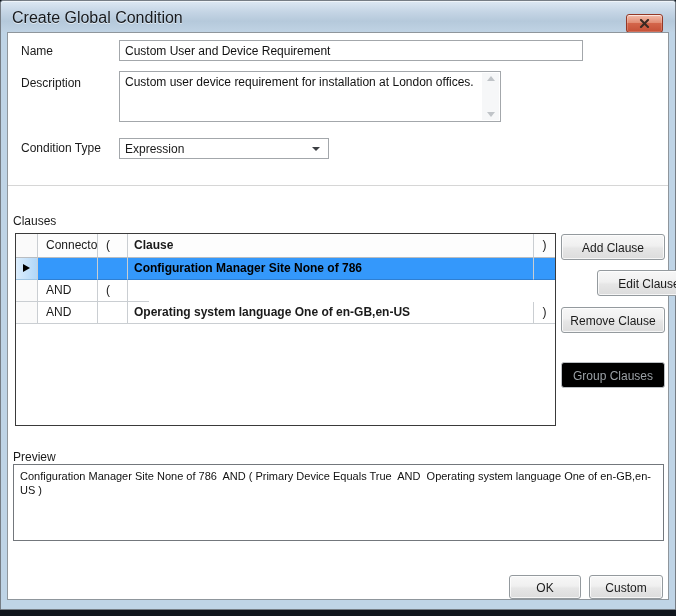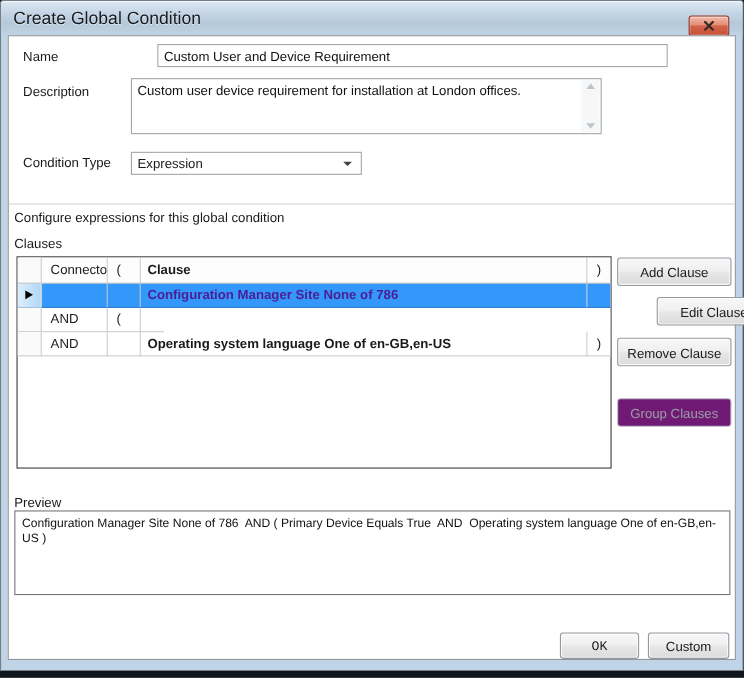--- a/index.html
+++ b/index.html
@@ -179,7 +179,7 @@
   <div class="content">
 
     <span class="lbl" style="left:13px; top:11px;">Name</span>
-    <div class="textbox" style="left:111px; top:7px; width:464px; height:21px;margin-left:24px;">Custom User and Device Requirement</div>
+    <div class="textbox" style="left:111px; top:7px; width:464px; height:21px;">Custom User and Device Requirement</div>
 
     <span class="lbl" style="left:13px; top:43px;">Description</span>
     <div class="textbox multiline" style="left:111px; top:38px; width:428px; height:51px; padding-right:22px;">

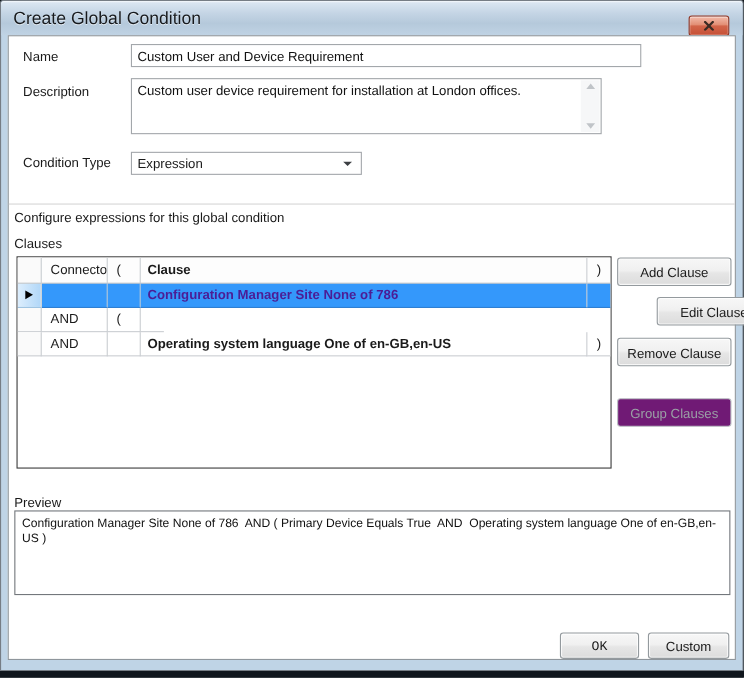--- a/index.html
+++ b/index.html
@@ -182,7 +182,7 @@
     <div class="textbox" style="left:111px; top:7px; width:464px; height:21px;">Custom User and Device Requirement</div>
 
     <span class="lbl" style="left:13px; top:43px;">Description</span>
-    <div class="textbox multiline" style="left:111px; top:38px; width:428px; height:51px; padding-right:22px;">
+    <div class="textbox multiline" style="left:111px; top:38px; width:382px; height:51px; padding-right:22px;">
       <span>Custom user device requirement for installation at London offices.</span>
       <div class="scrollbar">
         <div class="arr-up"></div>

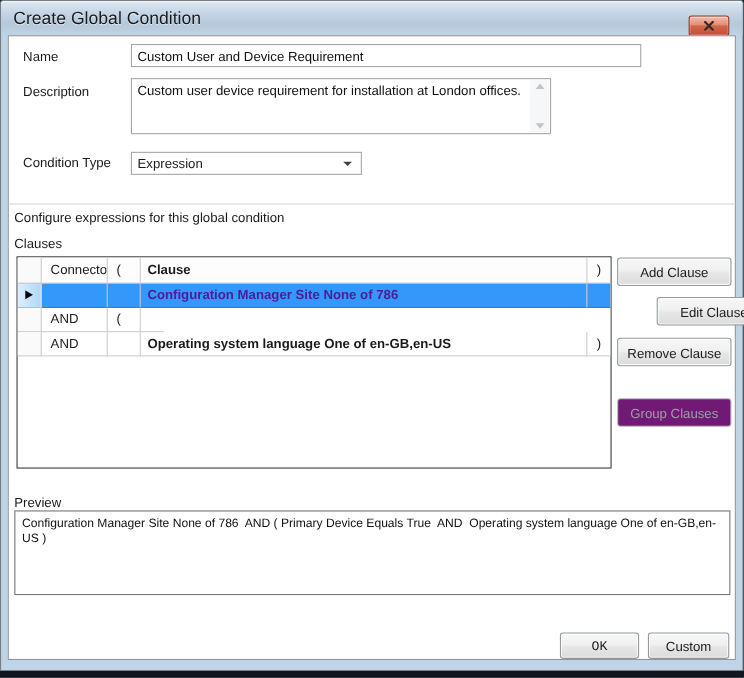--- a/index.html
+++ b/index.html
@@ -198,7 +198,6 @@
 
     <div class="separator" style="top:152px;"></div>
 
-    <span class="lbl" style="left:5px; top:158px;">Configure expressions for this global condition</span>
     <span class="lbl" style="left:5px; top:181px;">Clauses</span>
 
     <div class="grid" style="left:7px; top:200px; width:541px; height:193px;">

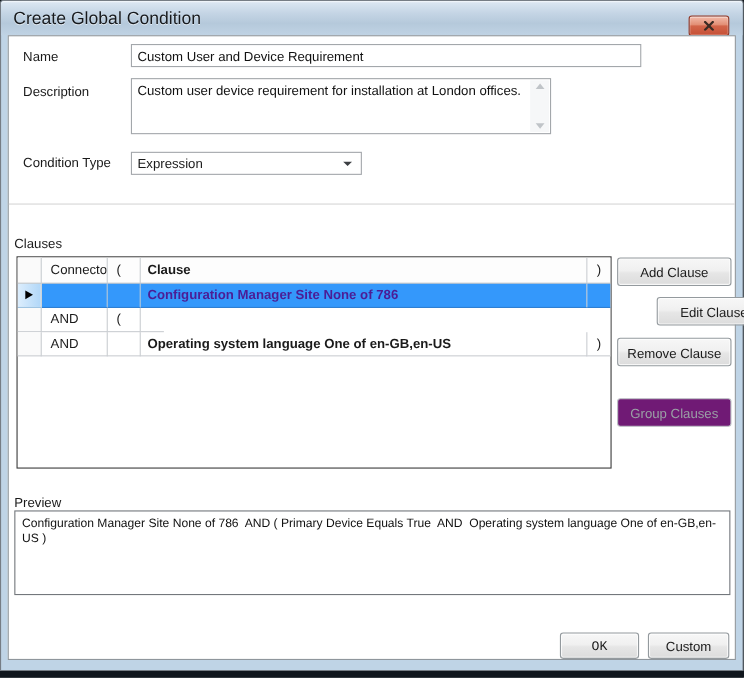--- a/index.html
+++ b/index.html
@@ -117,7 +117,7 @@
   .c-open,  .h-open  { width: 30px; flex: none; padding-left: 8px; }
   .c-clause,.h-clause{ flex: 1 1 auto; padding-left: 6px; font-weight: bold; }
   .c-close, .h-close { width: 21px; flex: none; text-align: center; border-right: none; }
-  .grid-row.selected .grid-cell { background: var(--selection-blue); color: #4c1d95; border-bottom-color: #2f7fd2; }
+  .grid-row.selected .grid-cell { background: var(--selection-blue); color: #000000; border-bottom-color: #2f7fd2; }
   .grid-row.selected .c-rowhdr {
     background: linear-gradient(90deg, #ddeefd 0%, #b1d7f8 100%);
     border-bottom-color: #9fc4e2;

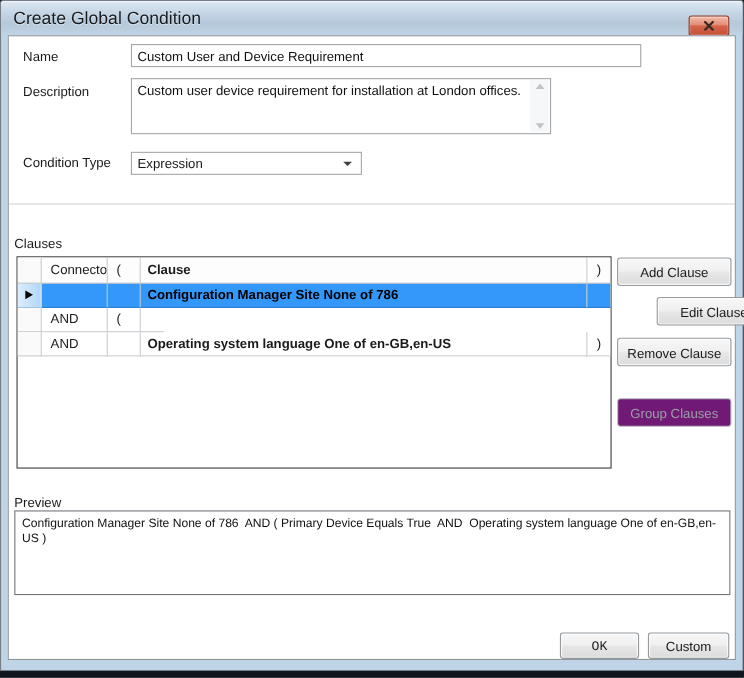--- a/index.html
+++ b/index.html
@@ -141,7 +141,7 @@
     cursor: default;
   }
   .btn.disabled {
-    background: #701a75;
+    background: #000000;
     border-color: #bcc0c4;
     color: #9aa0a5;
     box-shadow: none;

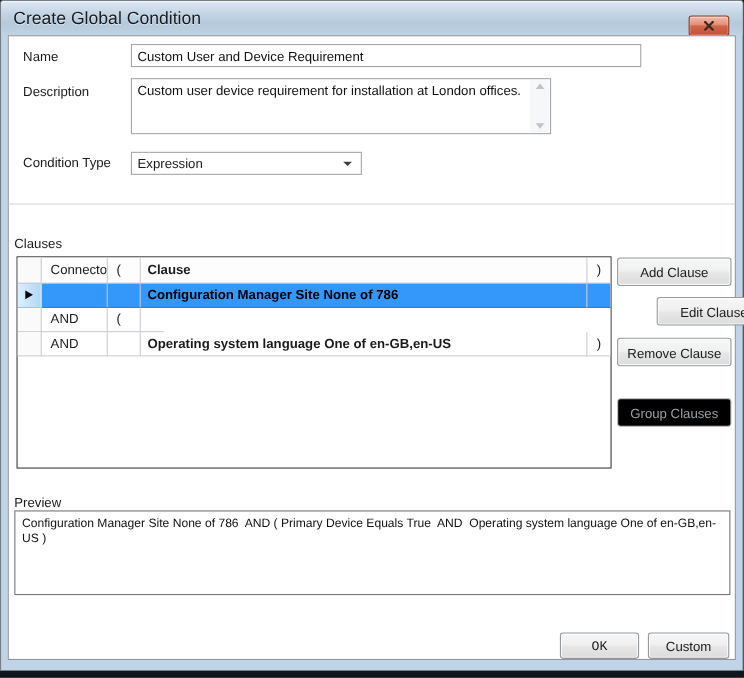--- a/index.html
+++ b/index.html
@@ -242,7 +242,7 @@
     <span class="lbl" style="left:5px; top:417px;">Preview</span>
     <div class="preview-box" style="left:5px; top:431px; width:651px; height:77px;">Configuration Manager Site None of 786  AND ( Primary Device Equals True  AND  Operating system language One of en-GB,en-US )</div>
 
-    <button class="btn footer-btn" style="left:501px; width:72px;font-family:Liberation Mono, monospace;">OK</button>
+    <button class="btn footer-btn" style="left:501px; width:72px;">OK</button>
     <button class="btn footer-btn" style="left:581px; width:74px;">Custom</button>
 
   </div>

